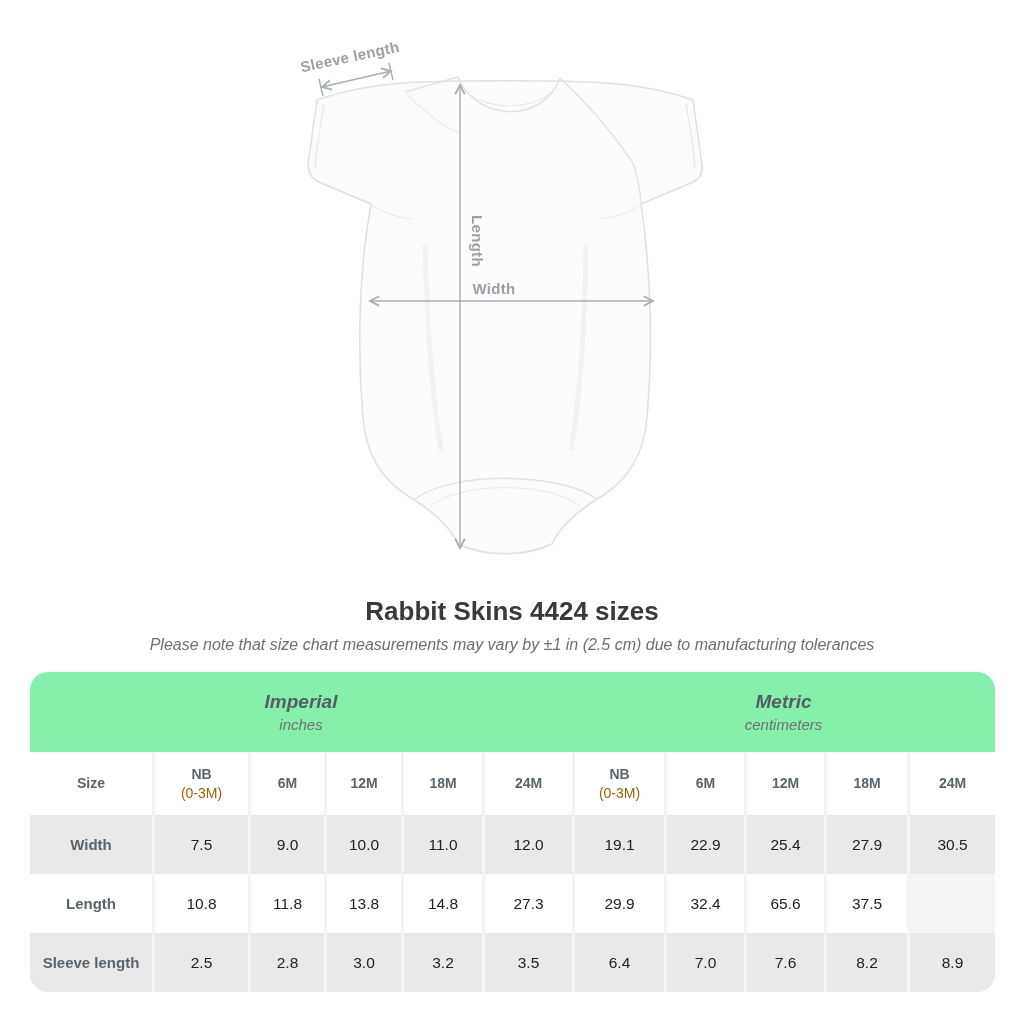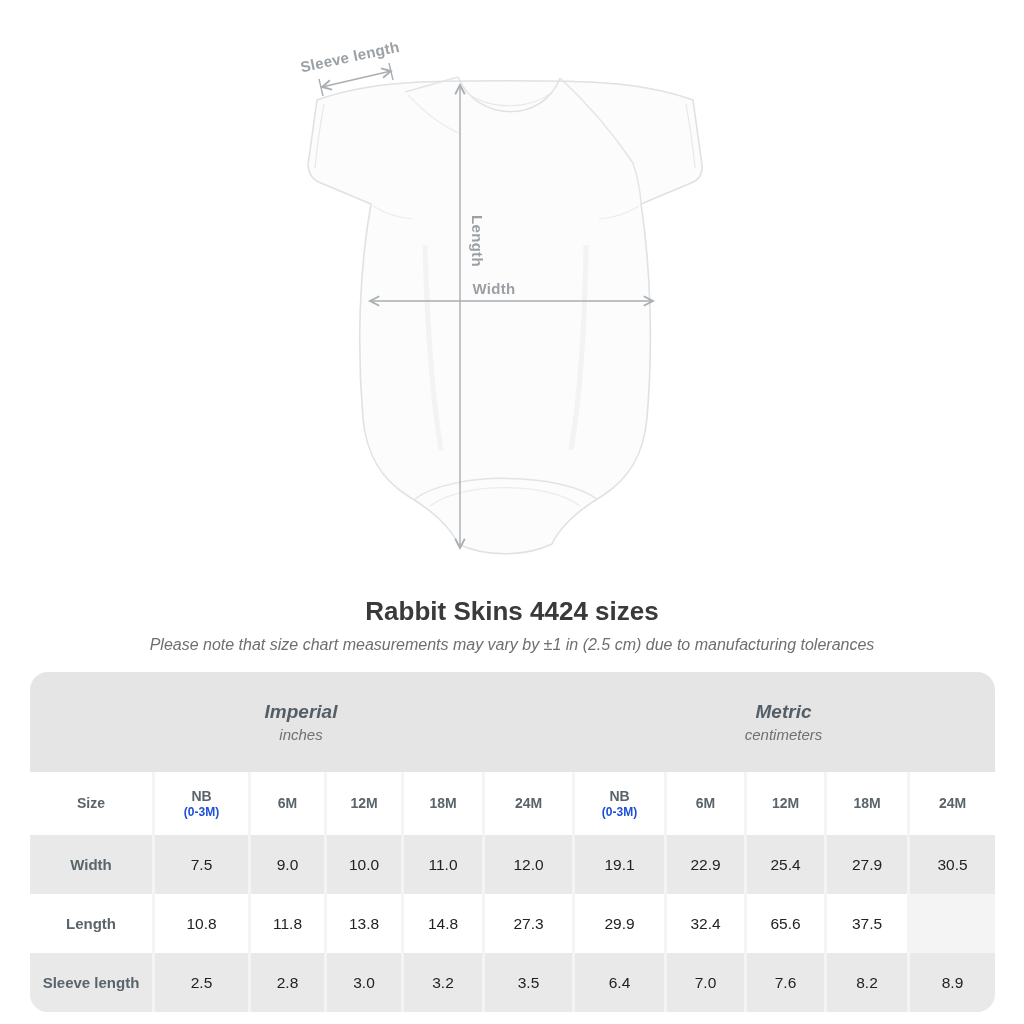--- a/index.html
+++ b/index.html
@@ -16,7 +16,7 @@
   .chart-subtitle{font-size:16px;font-style:italic;color:#6f6f6f;margin:9px 0 0 0;text-align:center;}
   
   .size-table{position:absolute;left:30px;top:672px;width:965px;}
-  .band{height:100px;background:#e5e5e5;border-radius:18px 18px 0 0;display:flex;text-align:right;}
+  .band{height:80px;background:#86efac;border-radius:18px 18px 0 0;display:flex;text-align:right;}
   .band-half{display:flex;flex-direction:column;align-items:center;justify-content:center;}
   .band-half.left{width:542px;}
   .band-half.right{flex:1;}

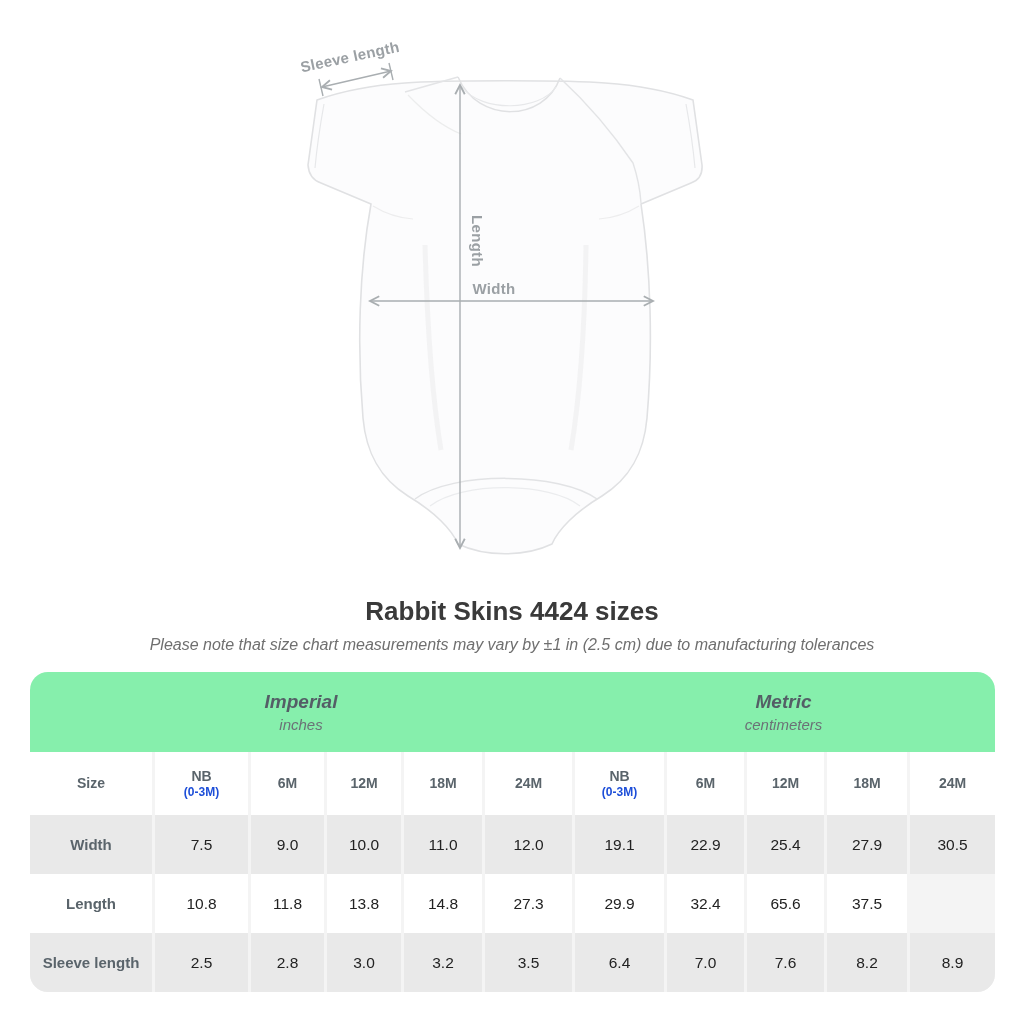--- a/index.html
+++ b/index.html
@@ -35,7 +35,7 @@
   .trow.gray .cell{background:#e9e9e9;}
   .trow.white .cell{background:#ffffff;}
   .col-head{font-size:14px;font-weight:bold;color:#5a646b;line-height:1.3;}
-  .col-head .l2{display:block;font-size:12px;font-weight:bold;color:#1d4ed8;}
+  .col-head .l2{display:block;font-size:14px;font-weight:normal;color:#a16207;}
   .row-label{font-size:15px;font-weight:bold;color:#5a646b;}
   .val{font-size:15.5px;color:#222222;}
 </style>

